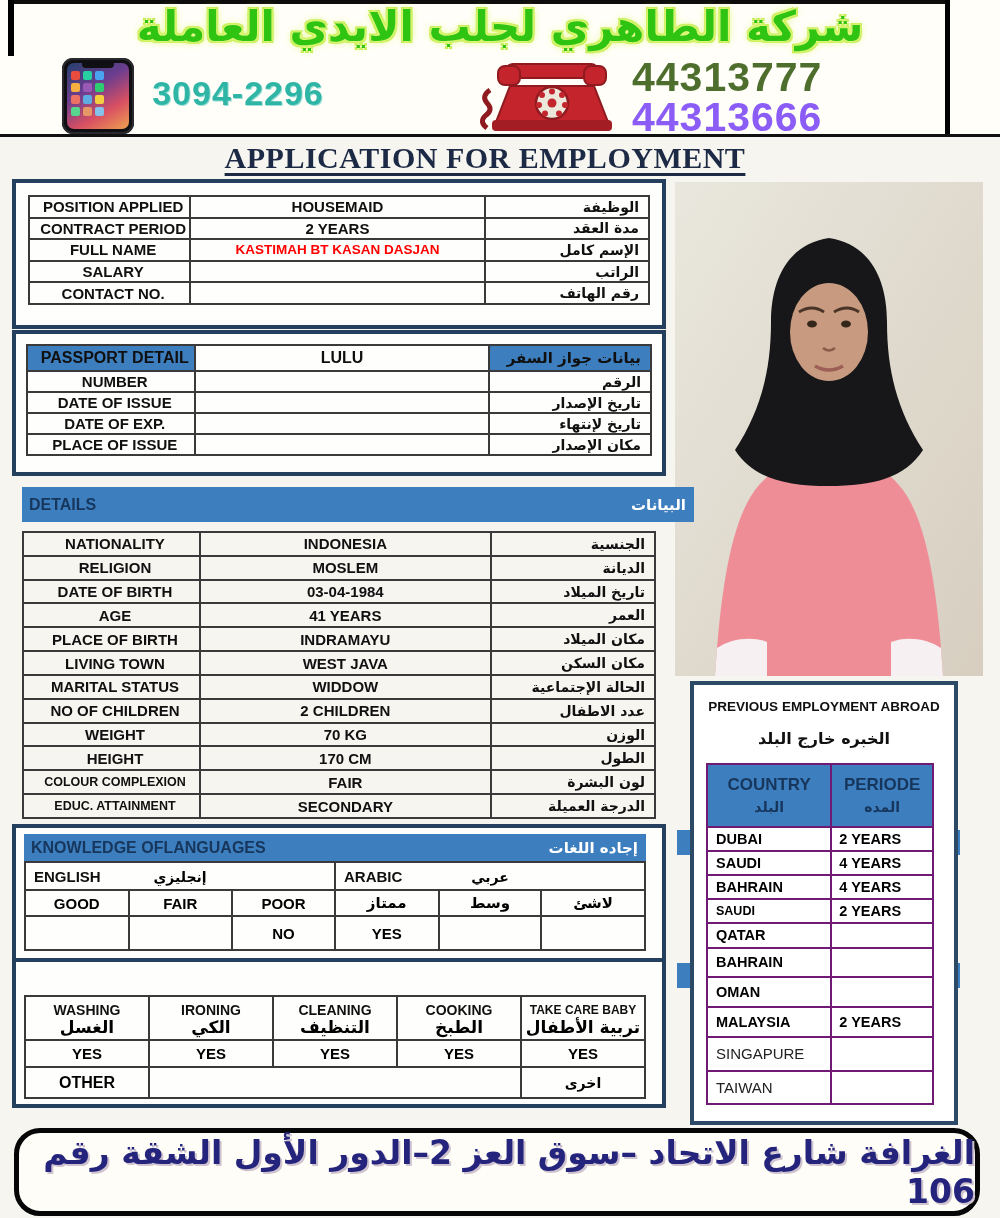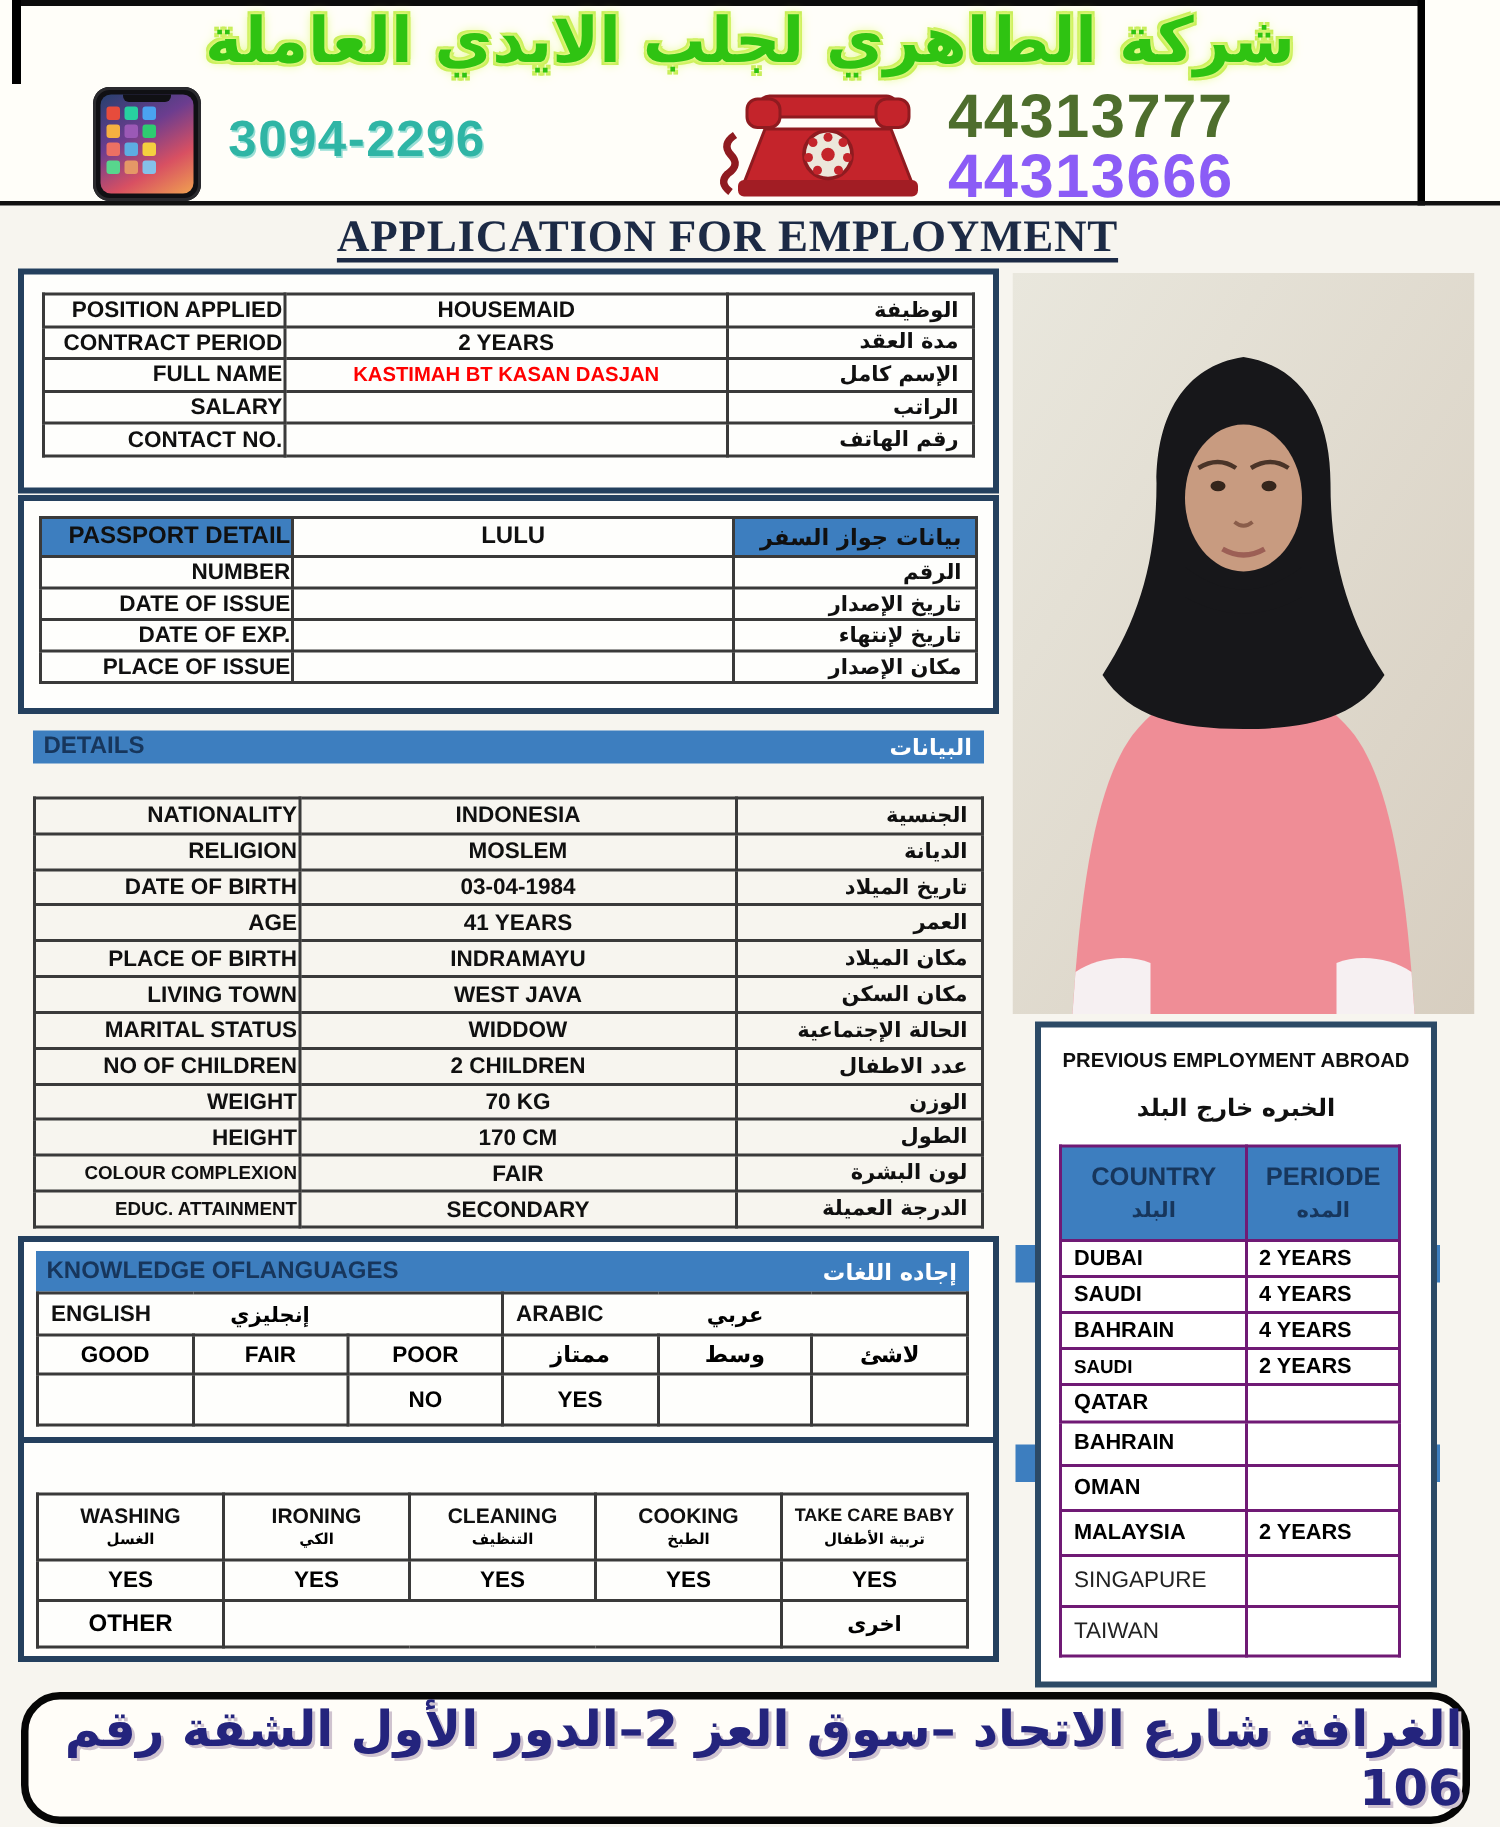--- a/index.html
+++ b/index.html
@@ -32,7 +32,7 @@
   table{border-collapse:collapse;table-layout:fixed;}
   .ftable{width:100%;height:100%;border:2px solid #2b2b2b;}
   .ftable td{border:2px solid #3a3a3a;overflow:hidden;white-space:nowrap;}
-  td.en{padding-left:8px;font-weight:bold;font-size:15px;color:#101010;text-align:right;}
+  td.en{padding-left:8px;font-weight:bold;font-size:15px;color:#101010;text-align:center;}
   td.en.small{font-size:12.5px;}
   td.val{text-align:center;font-weight:bold;font-size:15px;color:#101010;}
   td.val.red{color:#ff0000;font-size:13.5px;}

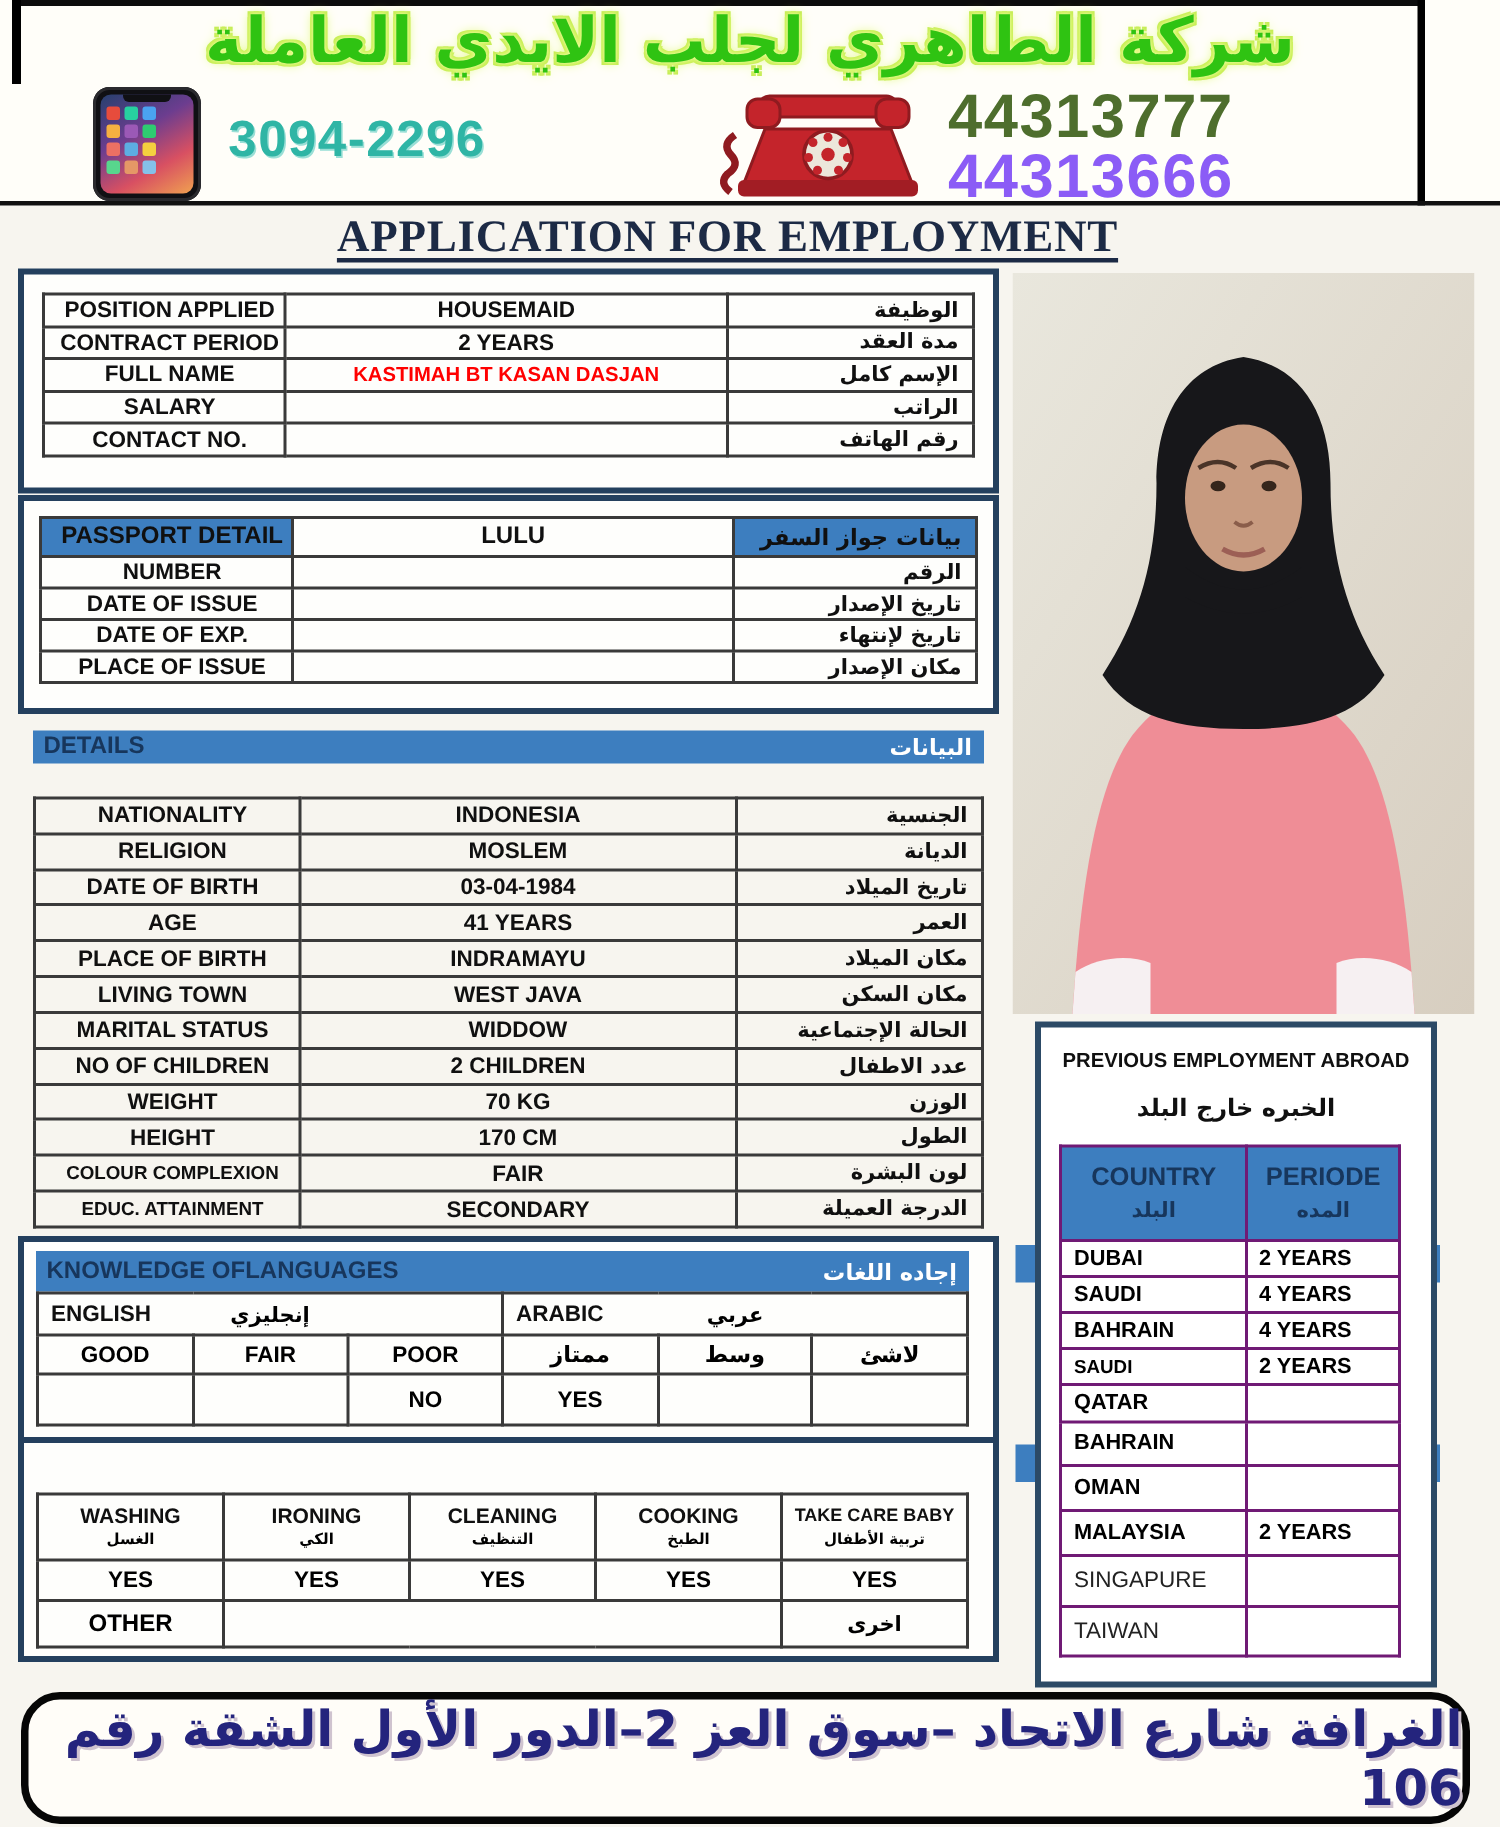--- a/index.html
+++ b/index.html
@@ -43,7 +43,7 @@
   .box1 table{position:absolute;left:12px;top:12px;width:622px;height:110px;}
   .box2{left:12px;top:330px;width:646px;height:138px;}
   .box2 table{position:absolute;left:10px;top:10px;width:626px;height:110px;}
-  .details-bar{left:22px;top:487px;width:634px;height:22px;background:#3d7ebf;}
+  .details-bar{left:22px;top:487px;width:634px;height:35px;background:#3d7ebf;padding-left:38px;}
   .bar-en{position:absolute;left:7px;top:50%;transform:translateY(-50%);font-weight:bold;font-size:16px;color:#17365c;}
   .bar-ar{position:absolute;right:8px;top:50%;transform:translateY(-50%);font-family:"DejaVu Sans",sans-serif;font-weight:bold;font-size:15px;color:#fff;direction:rtl;}
   .details-table{left:22px;top:531px;width:634px;height:288px;}

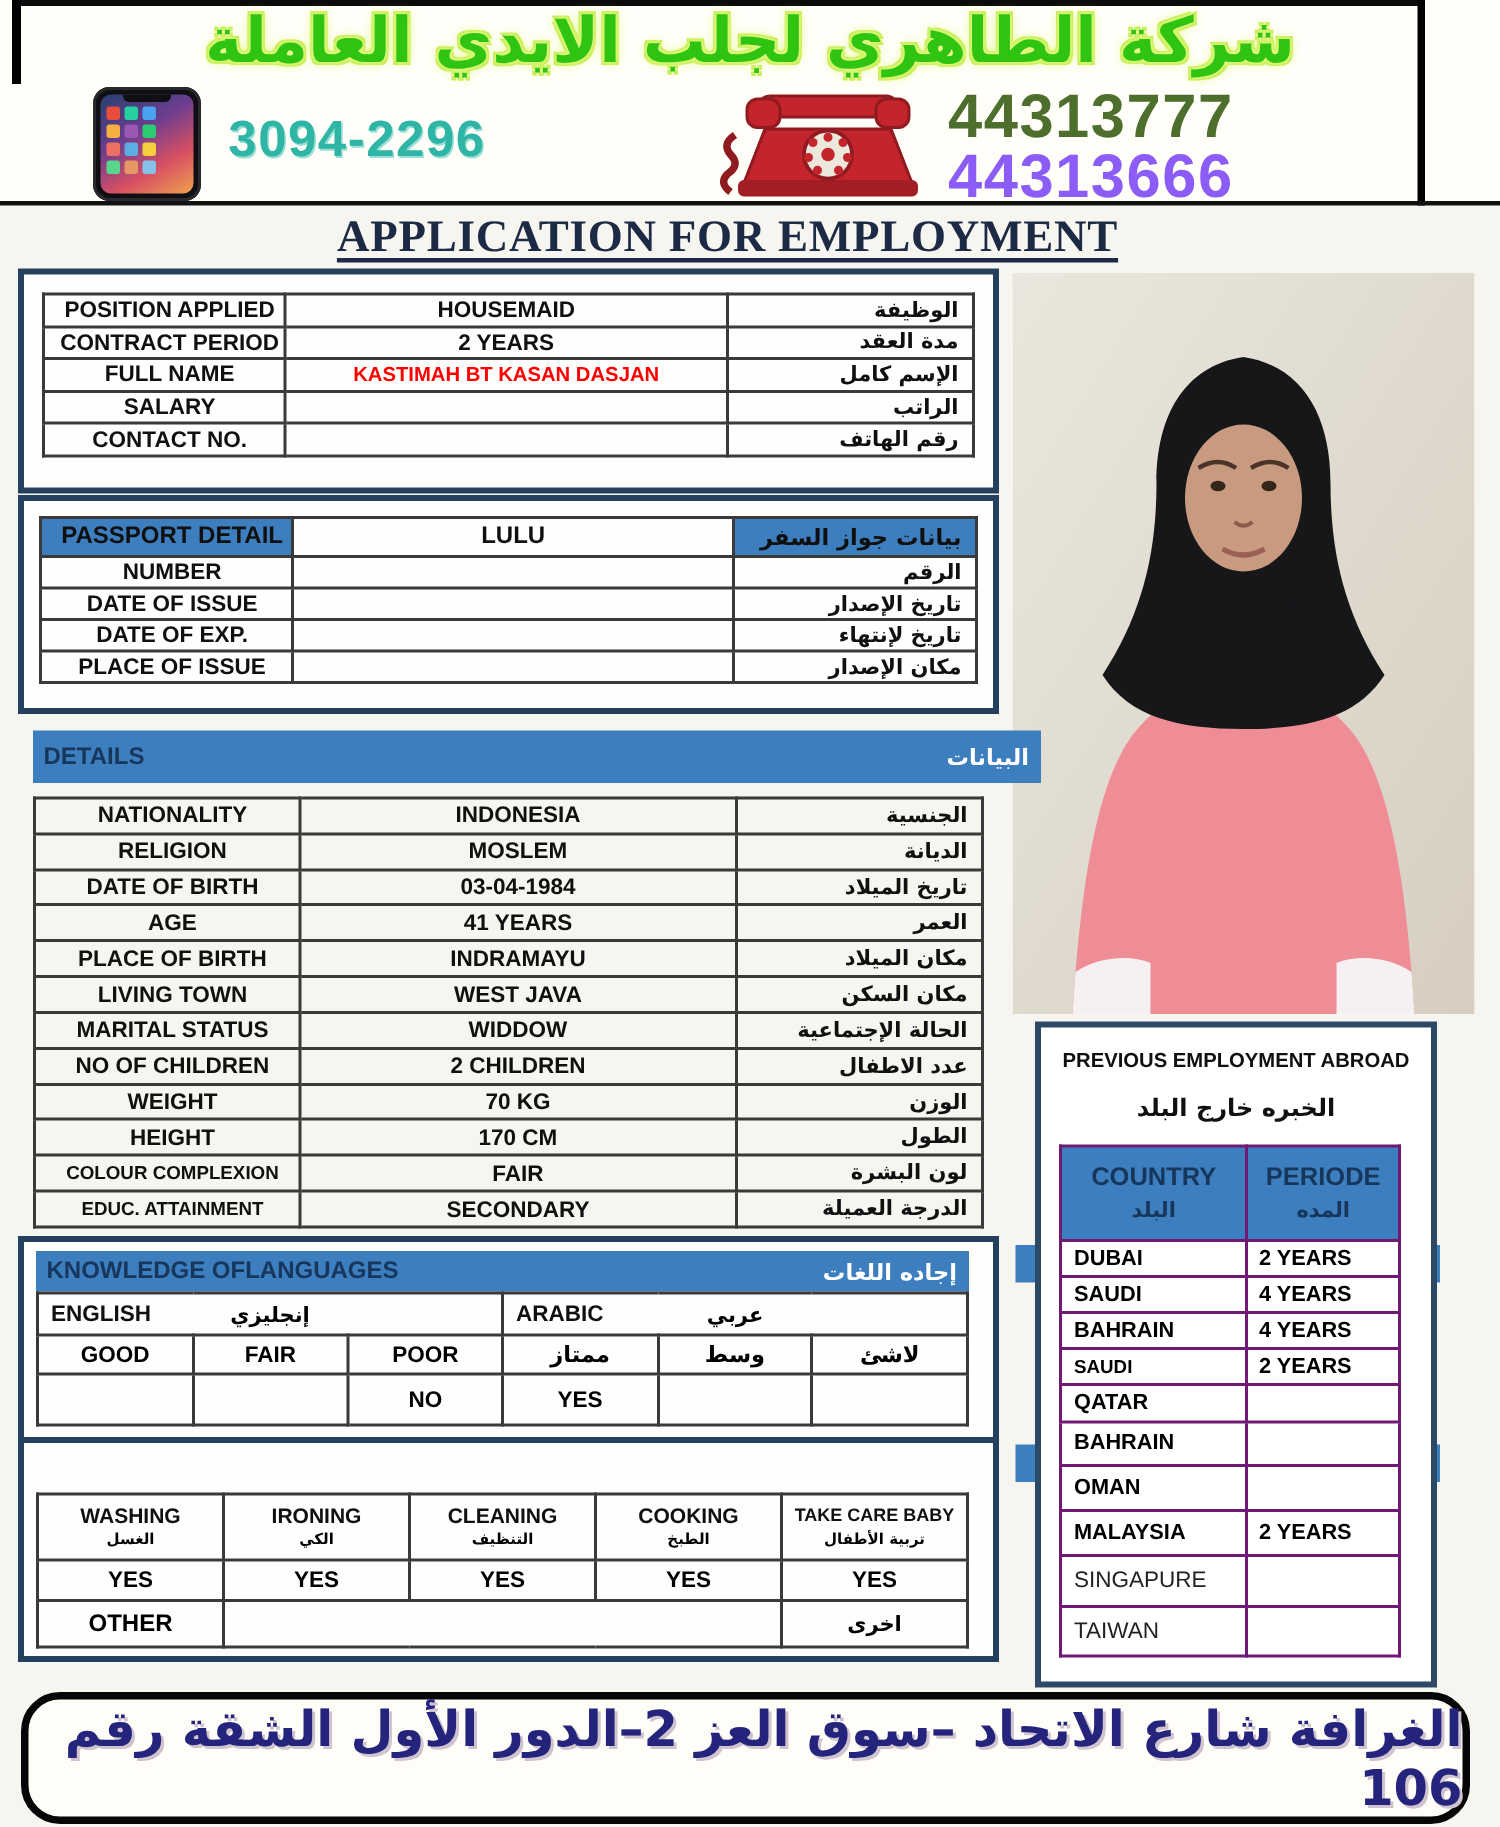--- a/index.html
+++ b/index.html
@@ -61,7 +61,7 @@
   .workbox td{text-align:center;font-weight:bold;}
   .wh-en{font-size:14px;color:#101010;line-height:18px;}
   .wh-en.smaller{font-size:12px;}
-  .wh-ar{font-family:"DejaVu Sans",sans-serif;font-size:10px;direction:rtl;line-height:16px;}
+  .wh-ar{font-family:"DejaVu Sans",sans-serif;font-size:17px;direction:rtl;line-height:16px;}
   .yescell{font-size:15px;}
   
   .prevpanel{left:690px;top:681px;width:260px;height:436px;border:4px solid #2c4a66;background:#fff;}

